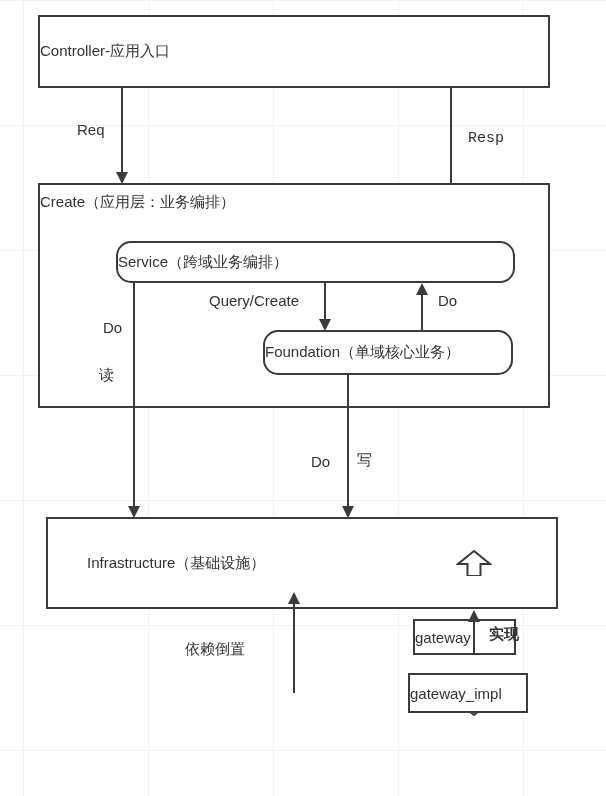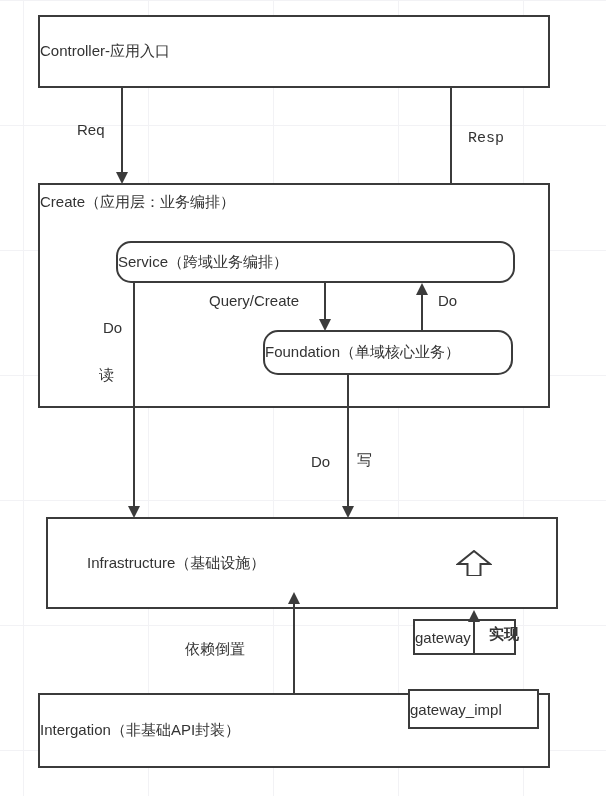--- a/index.html
+++ b/index.html
@@ -104,7 +104,7 @@
     <polygon points="18,25 2,12 11.5,12 11.5,0 24.5,0 24.5,12 34,12" style="fill:#ffffff;stroke:var(--line);stroke-width:2;stroke-linejoin:miter;"></polygon>
   </svg>
 
-  <div class="box" style="left:408px;top:689px;width:131px;height:40px;">
+  <div class="box" style="left:408px;top:673px;width:120px;height:40px;">
     <span>gateway_impl</span>
   </div>
 

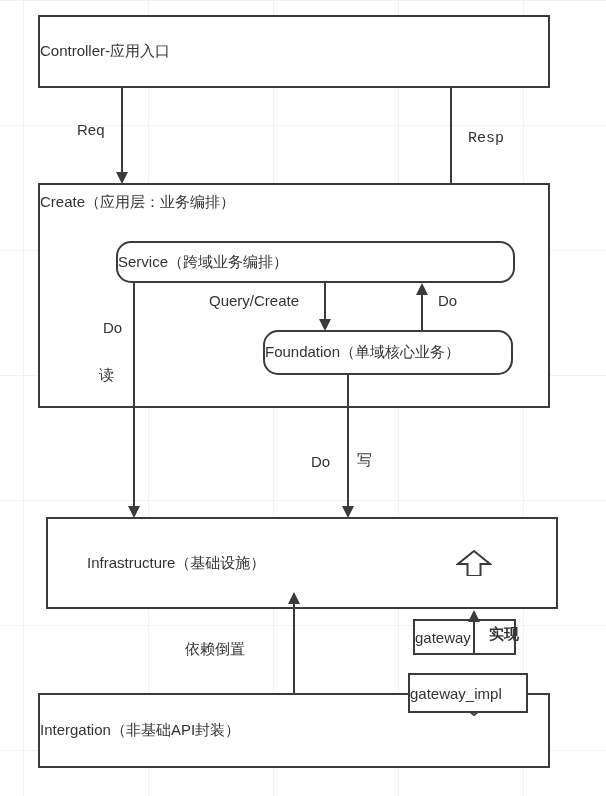--- a/index.html
+++ b/index.html
@@ -96,9 +96,6 @@
   <div class="ah ah-up" style="left:467.5px;top:610px;"></div>
   <span class="lbl" style="left:489px;top:625px;font-weight:bold;">实现</span>
 
-  <div class="box" style="left:38px;top:693px;width:512px;height:75px;">
-    <span>Intergation（非基础API封装）</span>
-  </div>
 
   <svg class="hollow-arrow" style="left:456px;top:690px;" width="36" height="26" viewBox="0 0 36 26">
     <polygon points="18,25 2,12 11.5,12 11.5,0 24.5,0 24.5,12 34,12" style="fill:#ffffff;stroke:var(--line);stroke-width:2;stroke-linejoin:miter;"></polygon>

